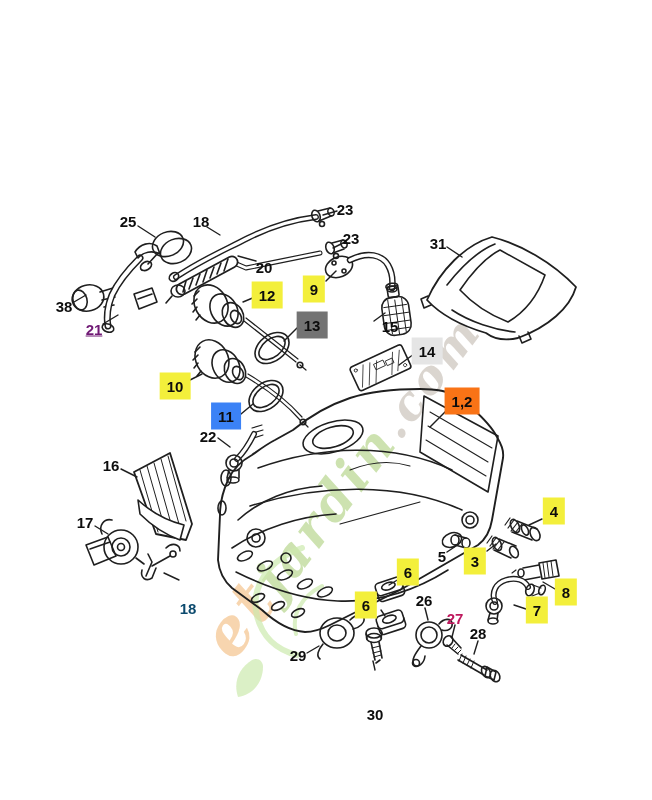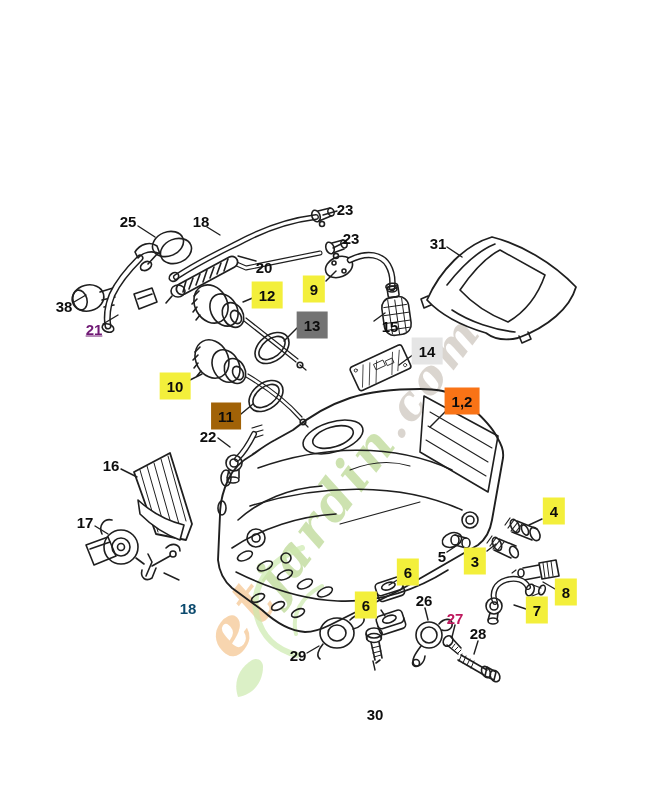--- a/index.html
+++ b/index.html
@@ -356,7 +356,7 @@
       <div class="part-label" style="left: 366px; top: 326px; color: rgb(13, 13, 13); margin-left: 24px;">15</div>
       <div class="part-label hl" style="left: 427px; top: 351px; color: rgb(13, 13, 13); background: #e5e5e5;">14</div>
       <div class="part-label hl" style="left: 175px; top: 386px; color: rgb(13, 13, 13); background: rgb(243, 239, 59);">10</div>
-      <div class="part-label hl" style="left: 226px; top: 416px; color: rgb(13, 13, 13); background: #a16207;">11</div>
+      <div class="part-label hl" style="left: 226px; top: 416px; color: rgb(13, 13, 13); background: #3b82f6;">11</div>
       <div class="part-label hl" style="left: 462px; top: 401px; color: rgb(13, 13, 13); background: #f97316;">1,2</div>
       <div class="part-label" style="left: 208px; top: 436px; color: rgb(13, 13, 13);">22</div>
       <div class="part-label" style="left: 111px; top: 465px; color: rgb(13, 13, 13);">16</div>

